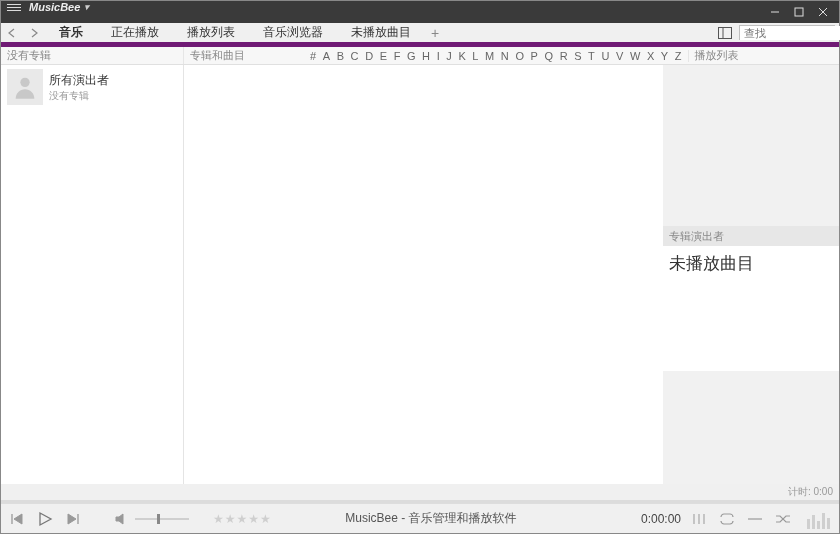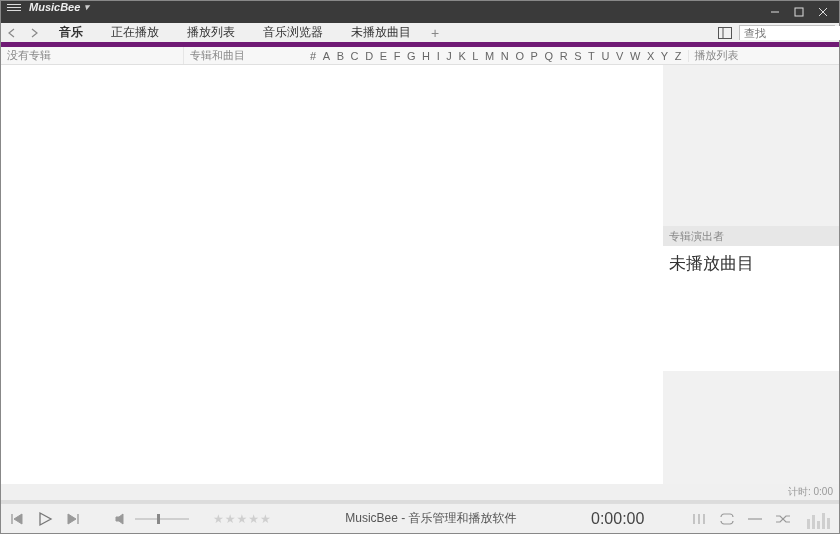--- a/index.html
+++ b/index.html
@@ -174,6 +174,20 @@
   </div>
 
   <div class="body">
+    <div class="leftcol">
+      <div class="artistrow">
+        <div class="avatar">
+          <svg width="28" height="28" viewBox="0 0 24 24">
+              <circle cx="12" cy="8" r="4"></circle>
+              <path d="M4 22c0-4.4 3.6-8 8-8s8 3.6 8 8z"></path>
+            </svg>
+        </div>
+        <div class="artistmeta">
+          <div class="name">所有演出者</div>
+          <div class="sub">没有专辑</div>
+        </div>
+      </div>
+    </div>
     <div class="centercol"></div>
     <div class="rightcol">
       <div class="top"></div>

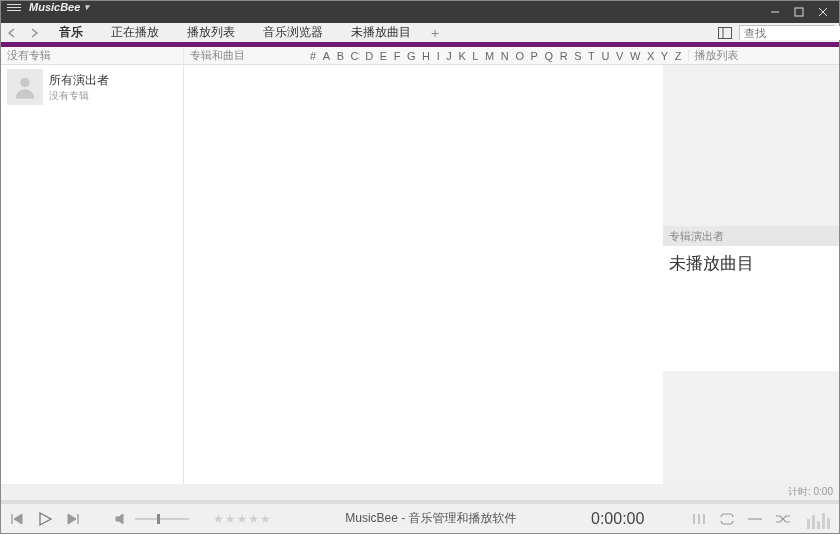--- a/index.html
+++ b/index.html
@@ -65,7 +65,7 @@
   .stars { display:flex; gap:1px; color:#cfcfcf; font-size:12px; margin-left:16px; flex:0 0 auto;}
   .stars span{ line-height:1;}
   .tracktitle { flex:1; text-align:center; font-size:12px; color:#555; }
-  .timestamp { width:90px; text-align:left; font-size:16px; color:#444; }
+  .timestamp { width:90px; text-align:right; font-size:12px; color:#444; }
   .ricon { width:20px; height:20px; display:flex; align-items:center; justify-content:center; }
   .ricon svg { stroke:#999; fill:none;}
   .eqblock { width:26px; height:20px; display:flex; align-items:flex-end; gap:2px; margin-left:6px;}

